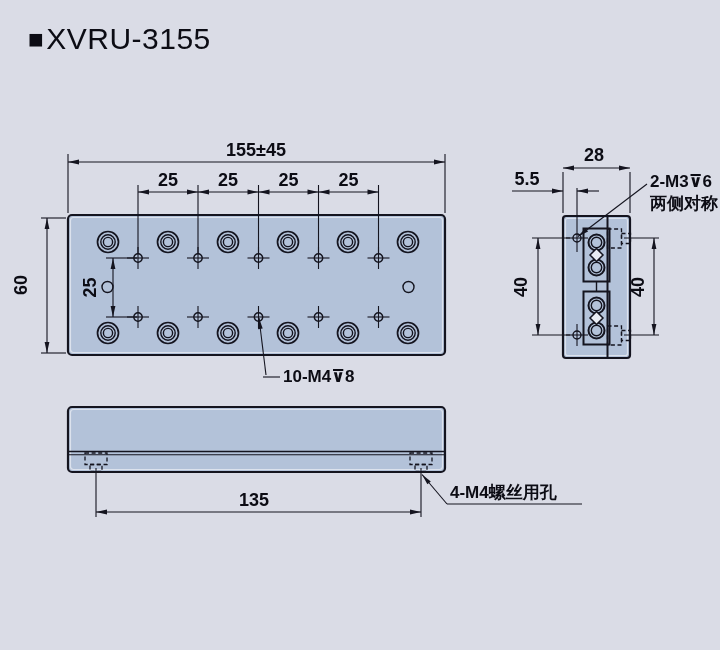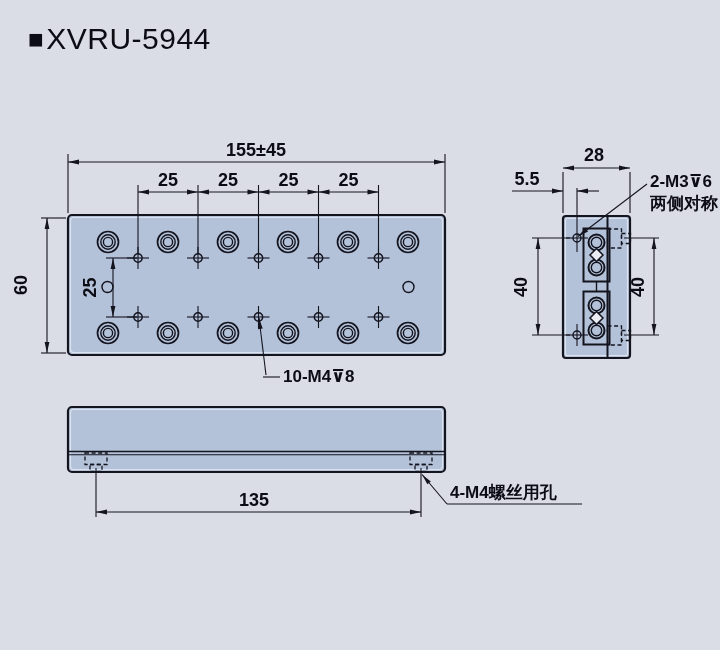--- a/index.html
+++ b/index.html
@@ -28,7 +28,7 @@
 
   <div class="title">
     <span class="sq">■</span>
-    <span>XVRU-5944</span>
+    <span>XVRU-3155</span>
   </div>
 
   <svg width="720" height="650" viewBox="0 0 720 650">

